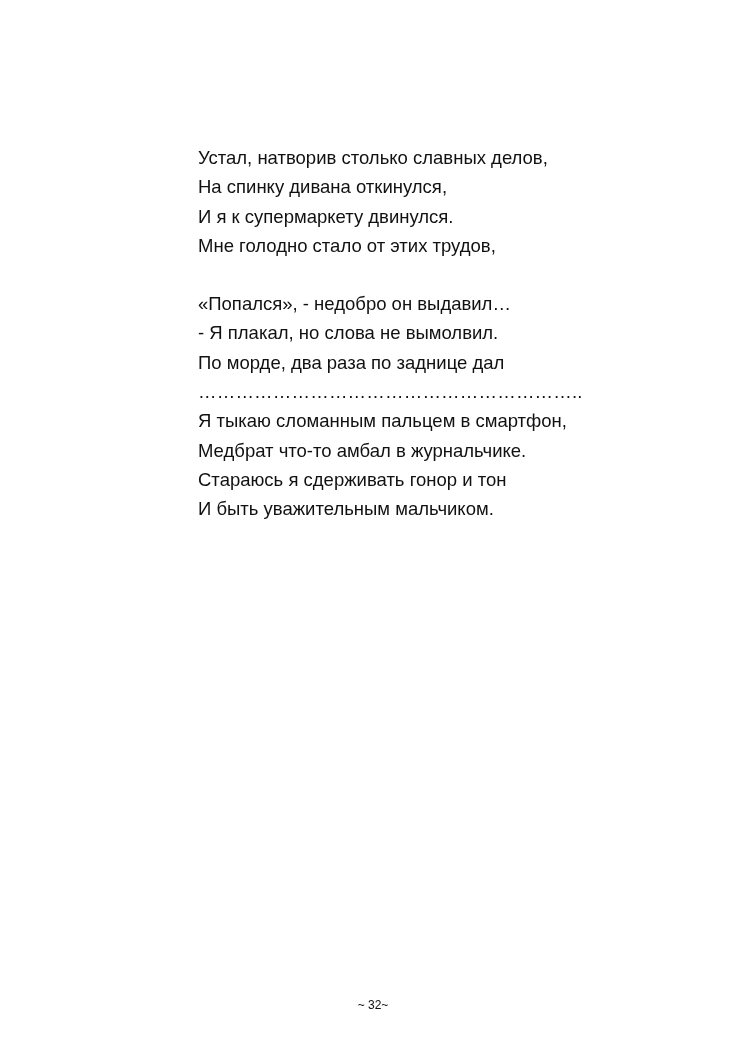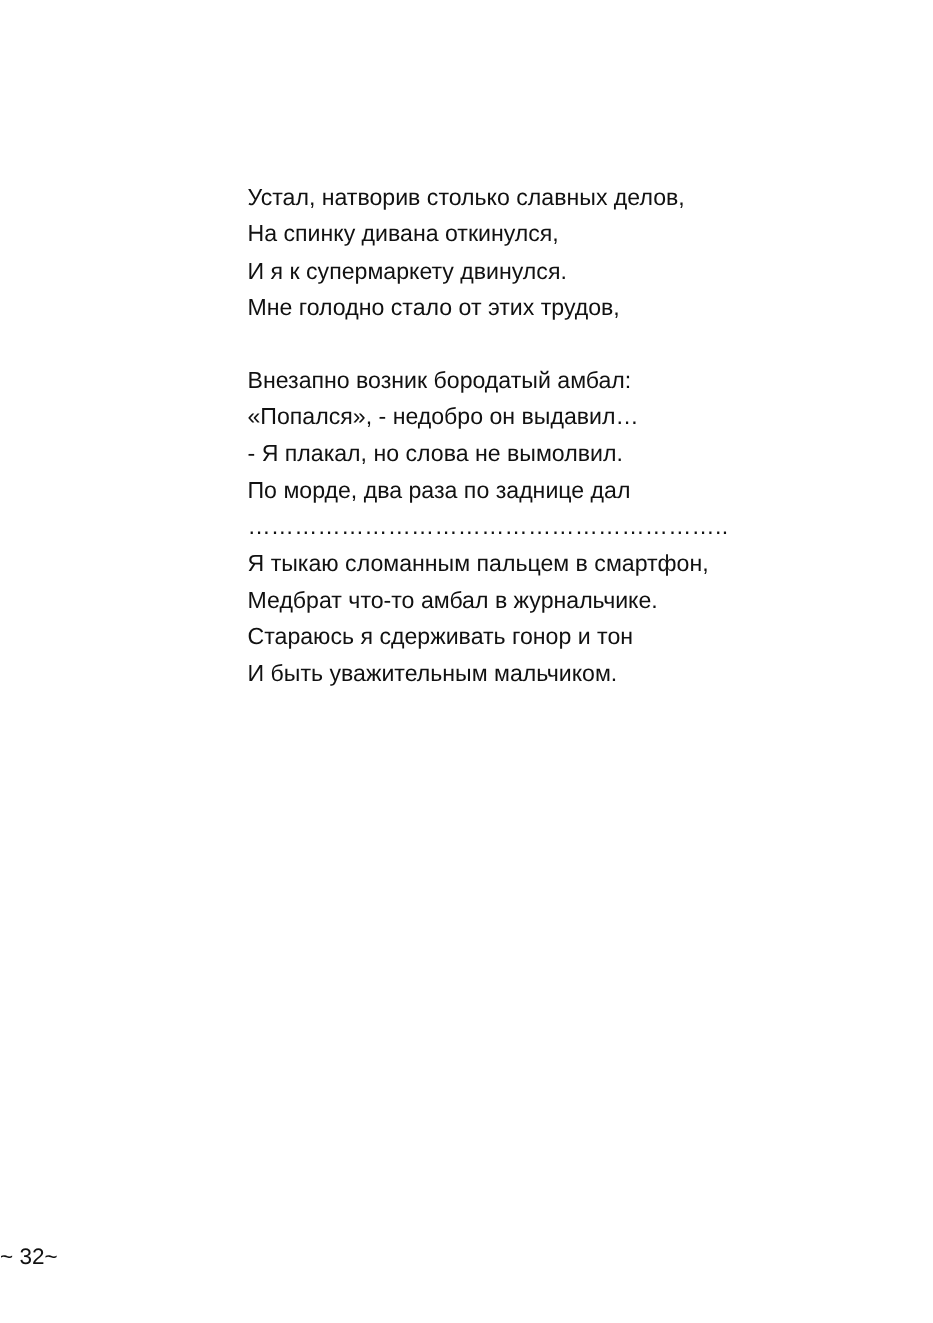--- a/index.html
+++ b/index.html
@@ -77,7 +77,6 @@
     <div class="stanza-gap"></div>
 
     <div class="stanza">
-      <span class="line">Внезапно возник бородатый амбал:</span>
       <span class="line">«Попался», - недобро он выдавил…</span>
       <span class="line">- Я плакал, но слова не вымолвил.</span>
       <span class="line">По морде, два раза по заднице дал</span>

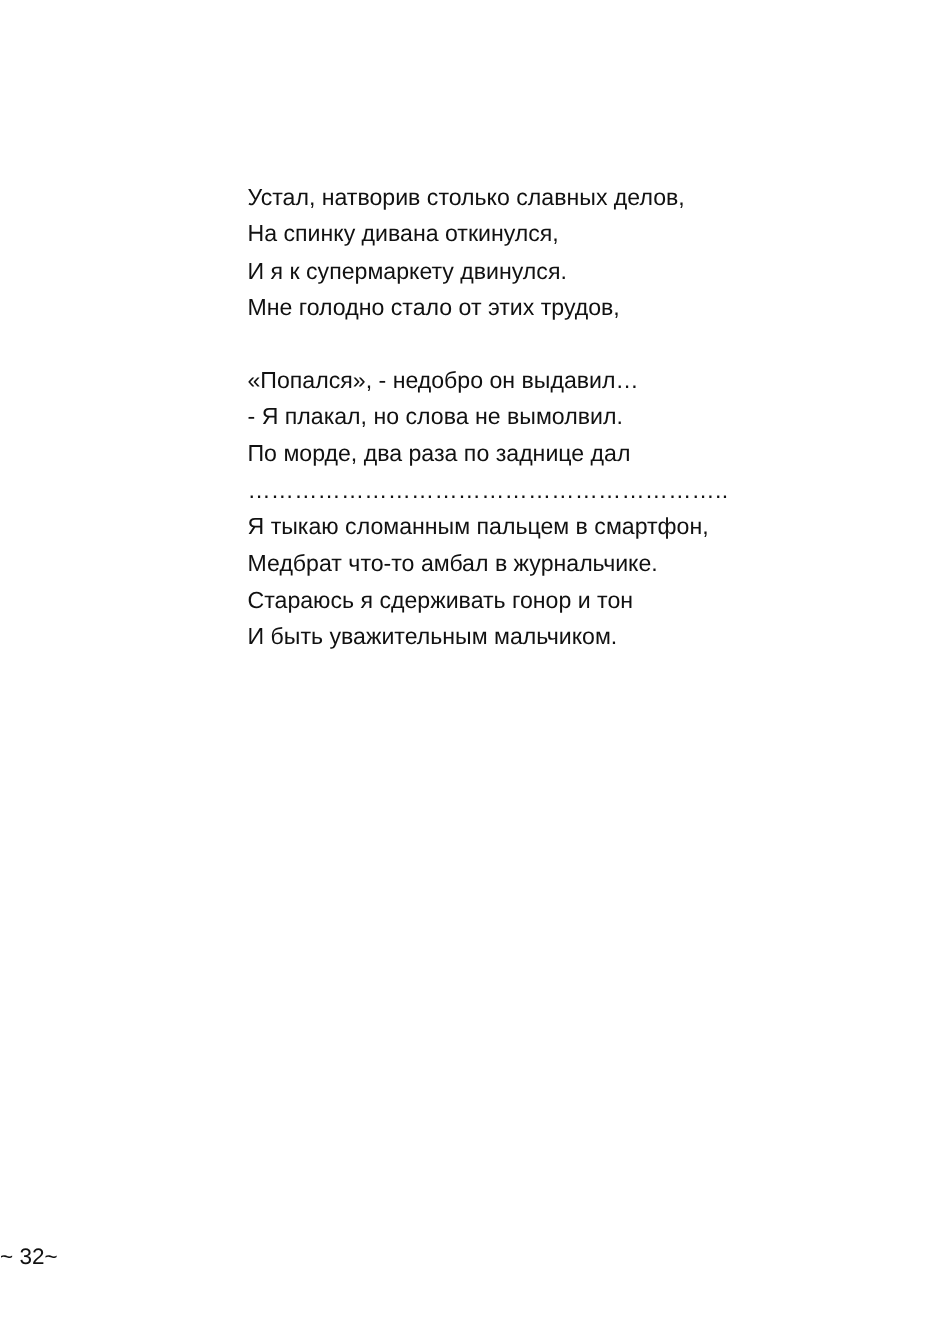--- a/index.html
+++ b/index.html
@@ -57,7 +57,8 @@
       left: 0;
       width: 746px;
       top: 994px;
-      font-size: 18px;
+      text-align: center;
+      font-size: 12px;
       line-height: 22px;
     }
   </style>

